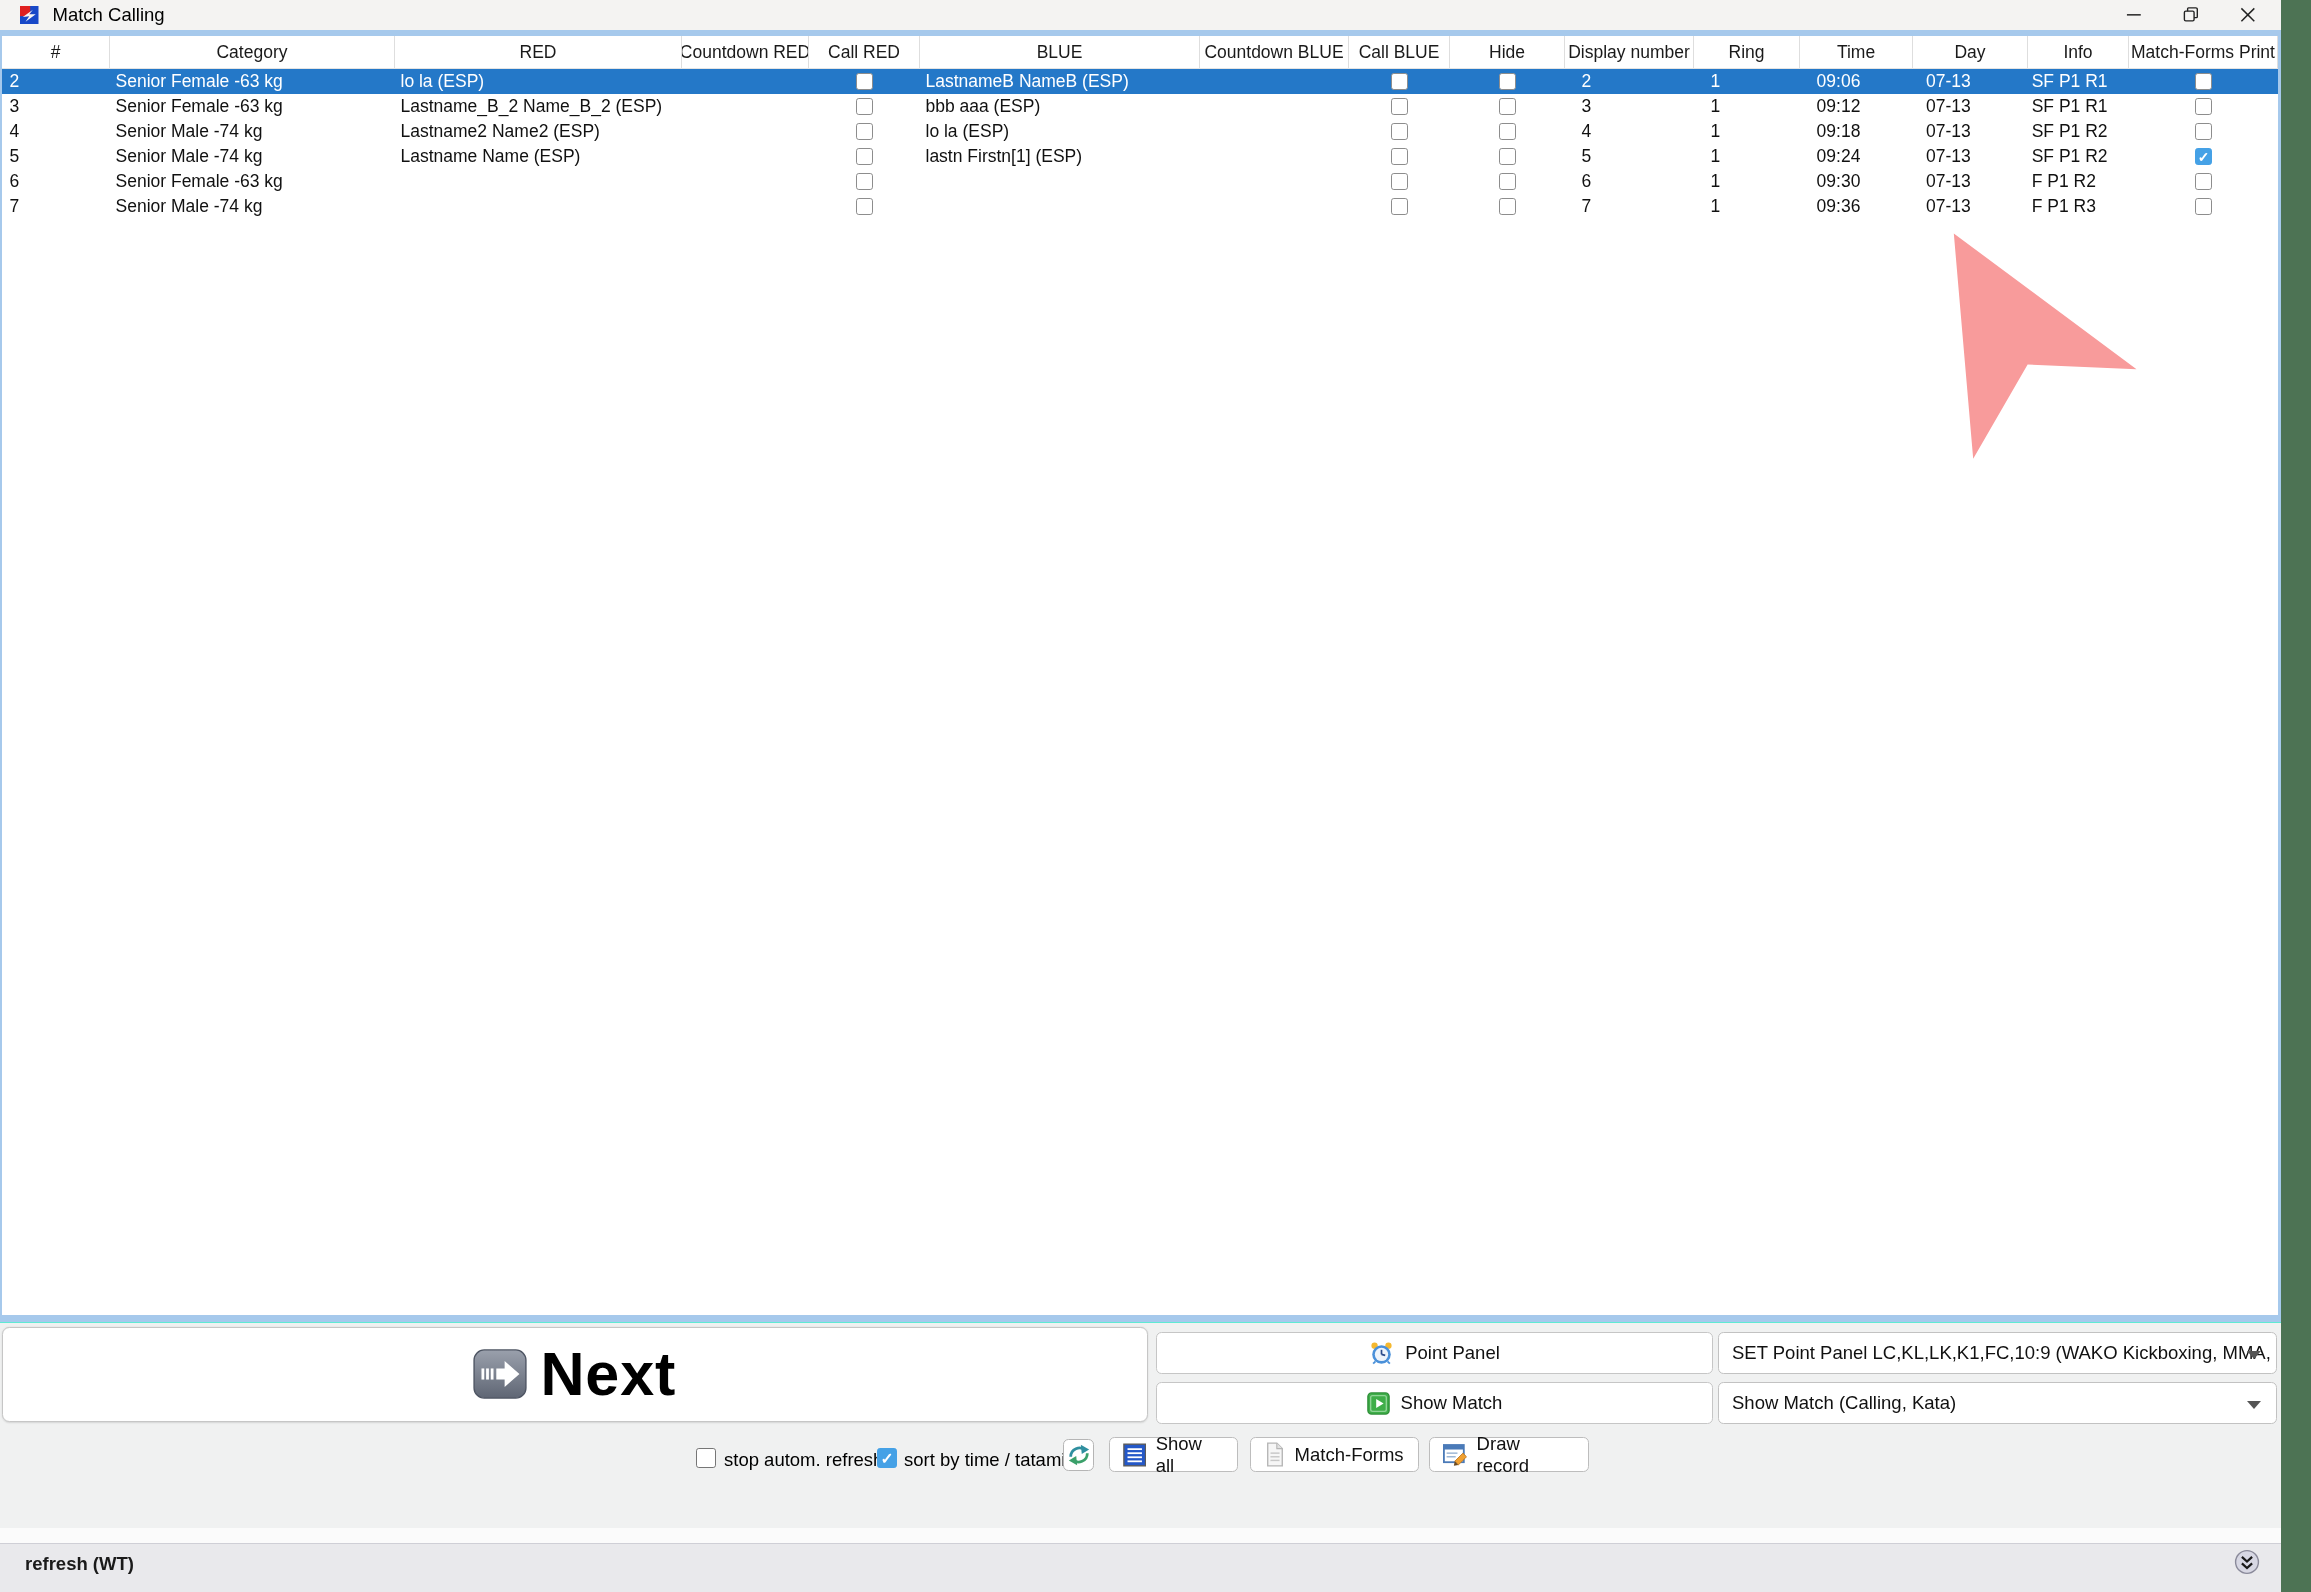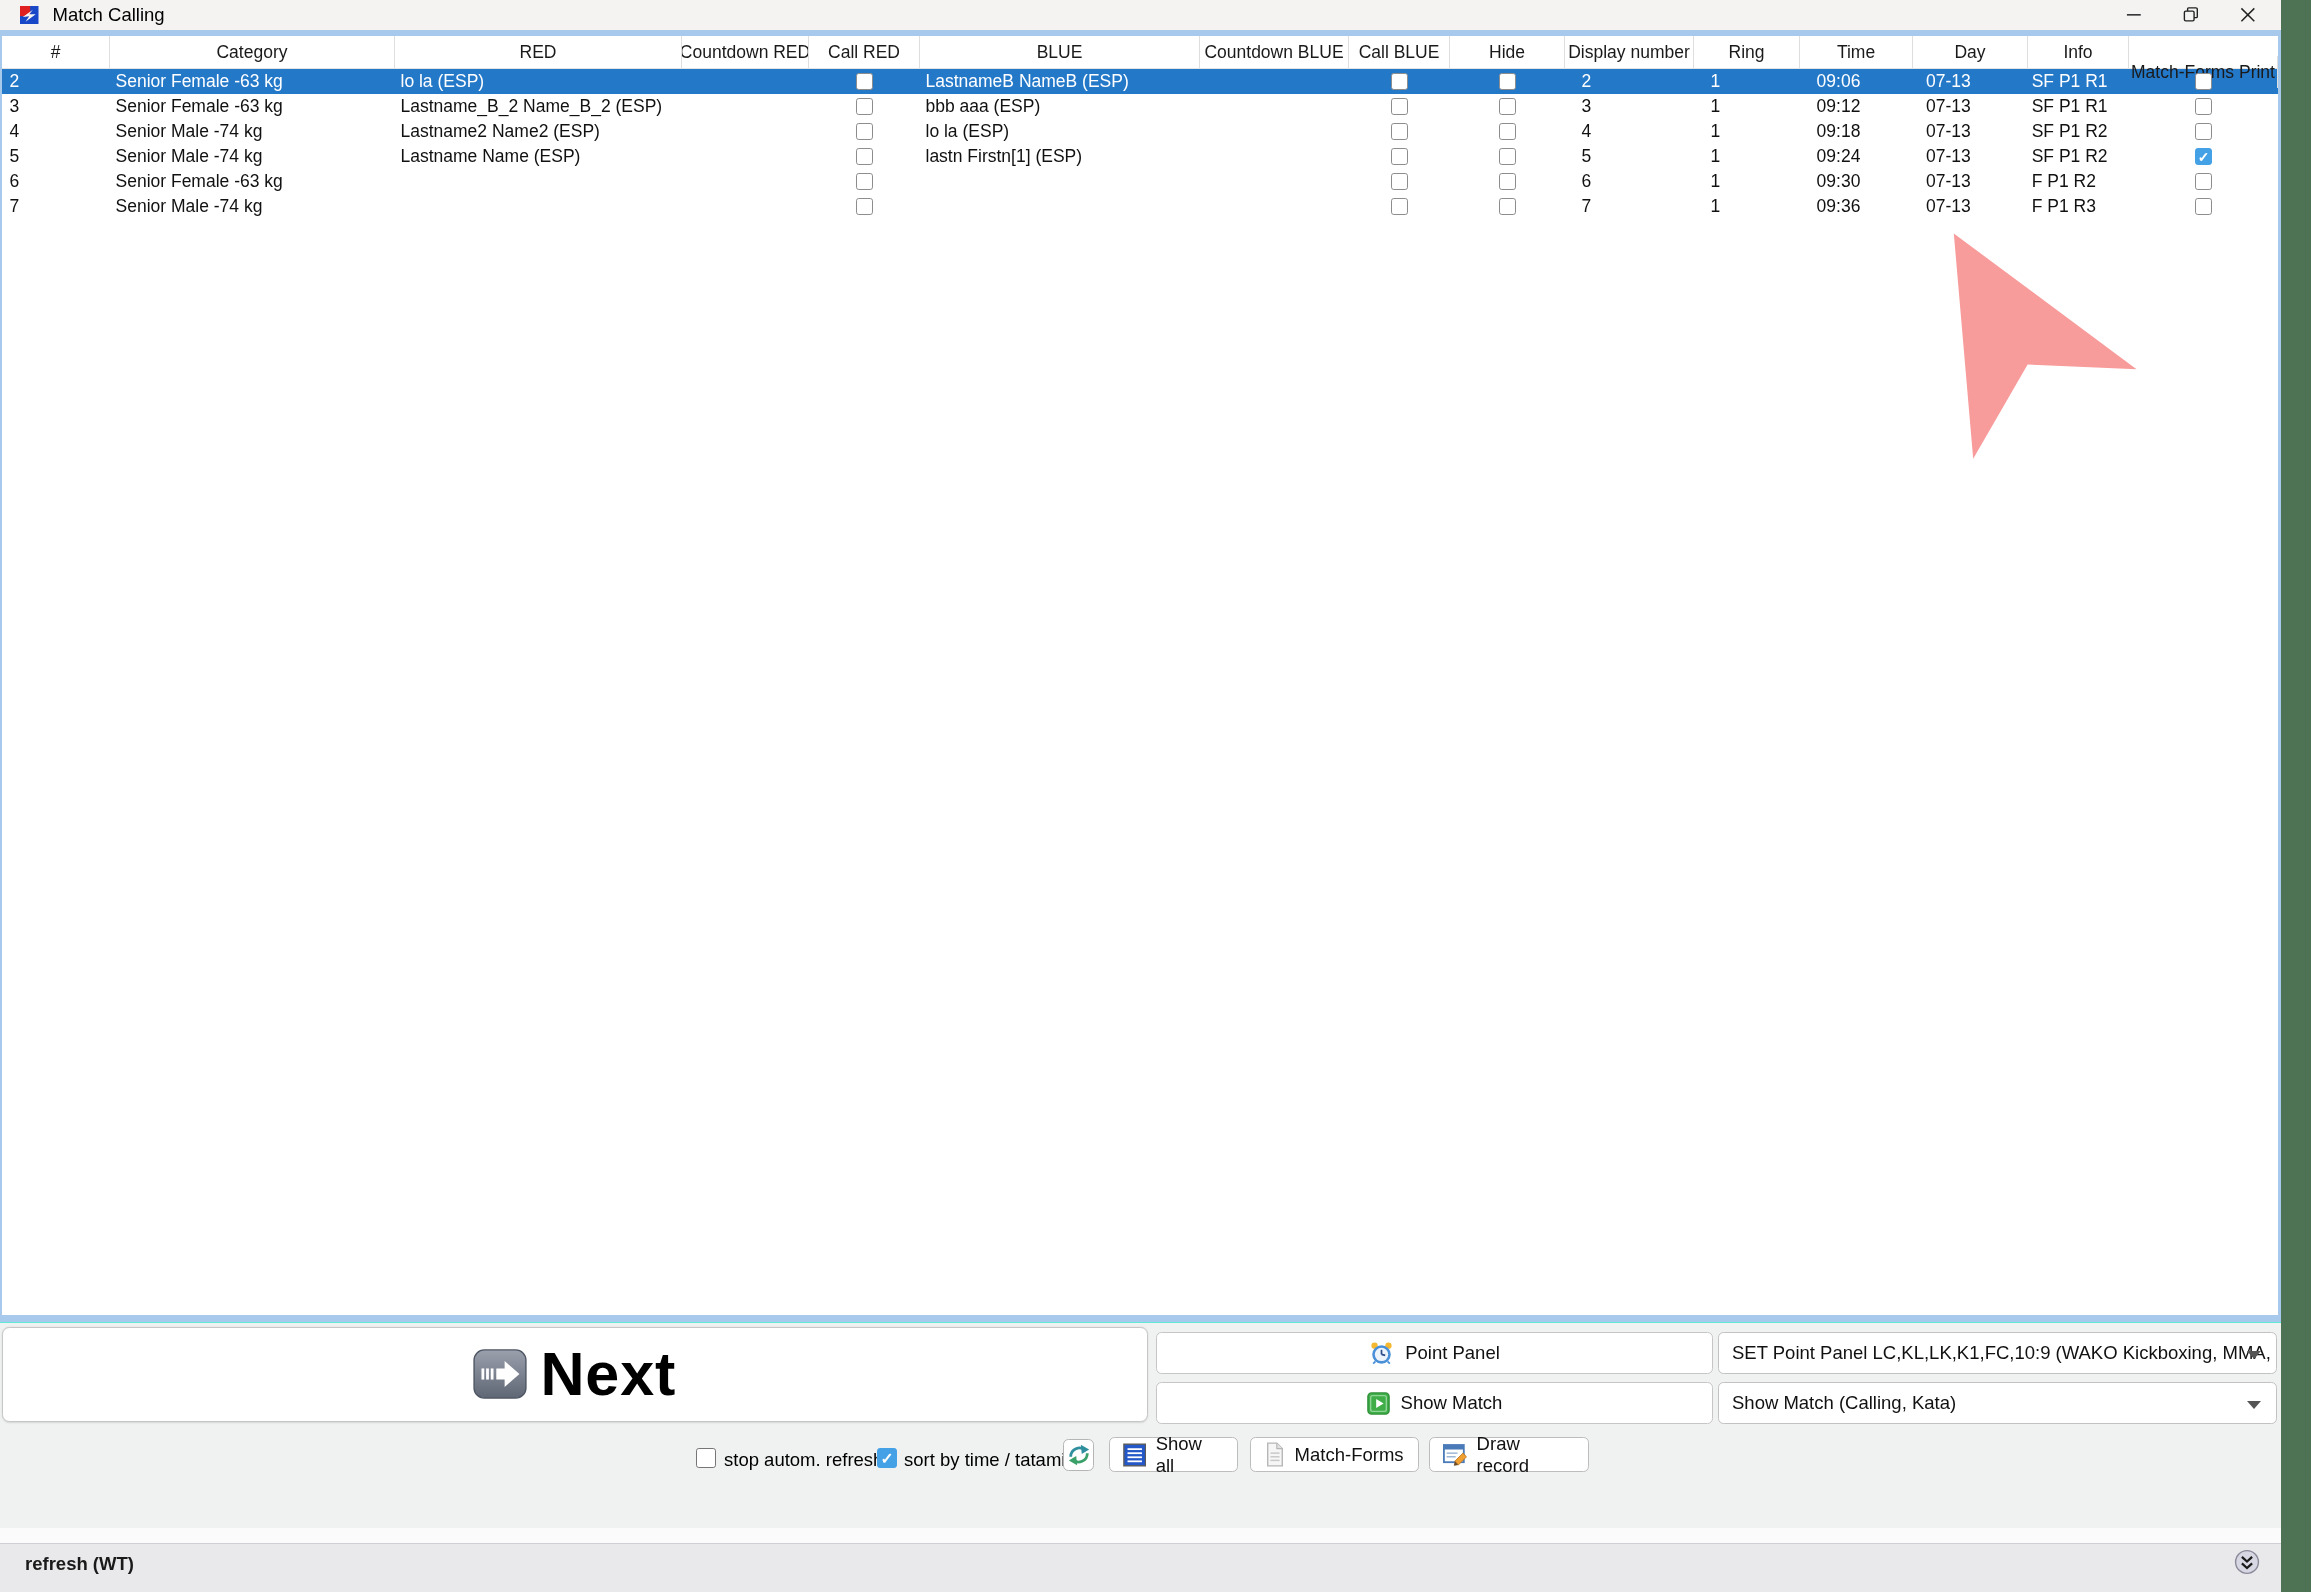--- a/index.html
+++ b/index.html
@@ -125,7 +125,7 @@
           <div class="hcell" style="width: 113px;">Time</div>
           <div class="hcell" style="width: 115px; text-align: right;">Day</div>
           <div class="hcell" style="width: 101px;">Info</div>
-          <div class="hcell" style="width: 149px; margin-top: 20px;">Match-Forms Print</div>
+          <div class="hcell" style="width: 149px;">Match-Forms Print</div>
         </div>
       <div>
           <div class="trow selected">

